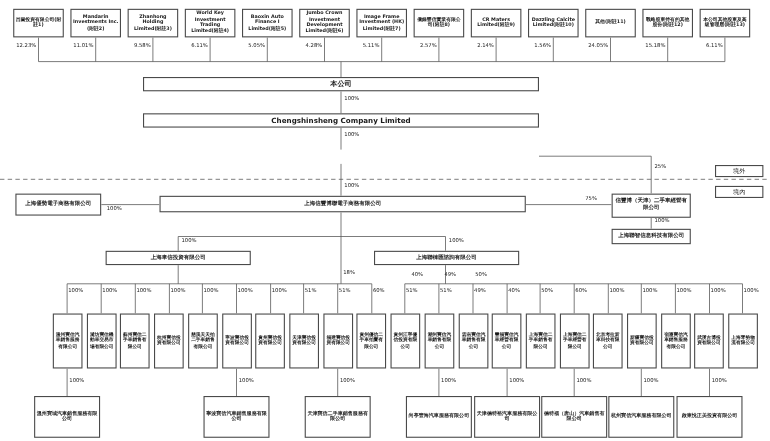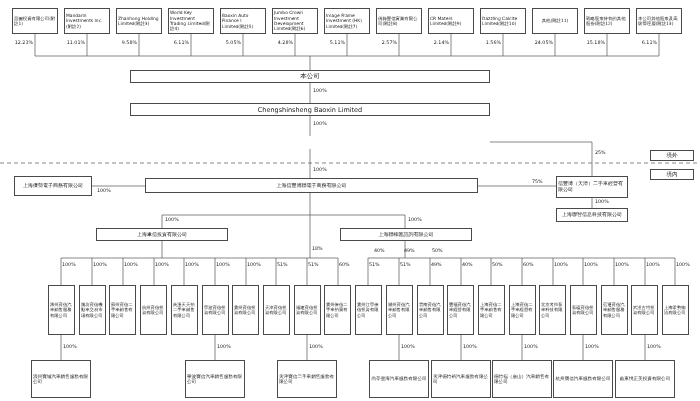--- a/index.html
+++ b/index.html
@@ -4,7 +4,7 @@
 <style>
   html,body{margin:0;padding:0;background:#fff;}
   .stage{position:relative;width:700px;height:401px;background:#ffffff;font-family:"DejaVu Sans","Liberation Sans",sans-serif;color:#1a1a1a;overflow:hidden;}
-  .box{position:absolute;border:0.6px solid #4a4a4a;background:#fff;display:flex;align-items:center;justify-content:center;box-sizing:border-box;padding:1px;overflow:hidden;}
+  .box{position:absolute;border:0.6px solid #4a4a4a;background:#fff;display:flex;align-items:center;justify-content:center;text-align:center;box-sizing:border-box;padding:1px;overflow:hidden;font-weight:bold;}
   .tbox{font-size:4.4px;line-height:1.2;width:46px;height:26px;top:8px;}
   .chainbox{font-size:6.5px;height:13px;left:130px;width:360px;}
   .ebox{font-size:5px;line-height:1.18;}

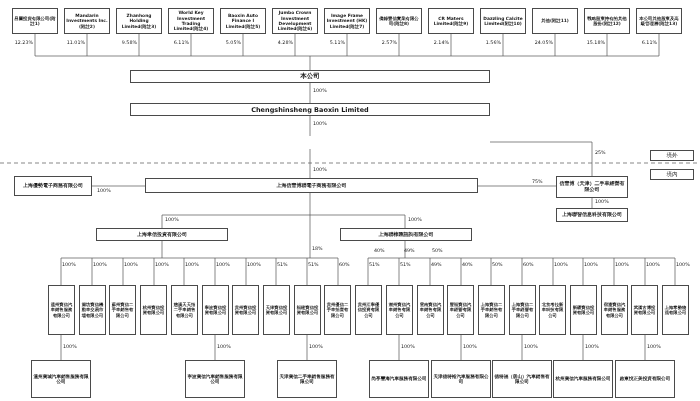--- a/index.html
+++ b/index.html
@@ -64,7 +64,7 @@
   <span class="pct r" style="left:629px;top:40px">6.11%</span>
 
   <div class="box chainbox" style="top:70px">本公司</div>
-  <div class="box chainbox" style="top:103px">Chengshinsheng Baoxin Limited</div>
+  <div class="box chainbox" style="top:103px">Chengshinsheng Company Limited</div>
   <span class="pct" style="left:313px;top:88px">100%</span>
   <span class="pct" style="left:313px;top:121px">100%</span>
   <span class="pct" style="left:313px;top:167px">100%</span>

